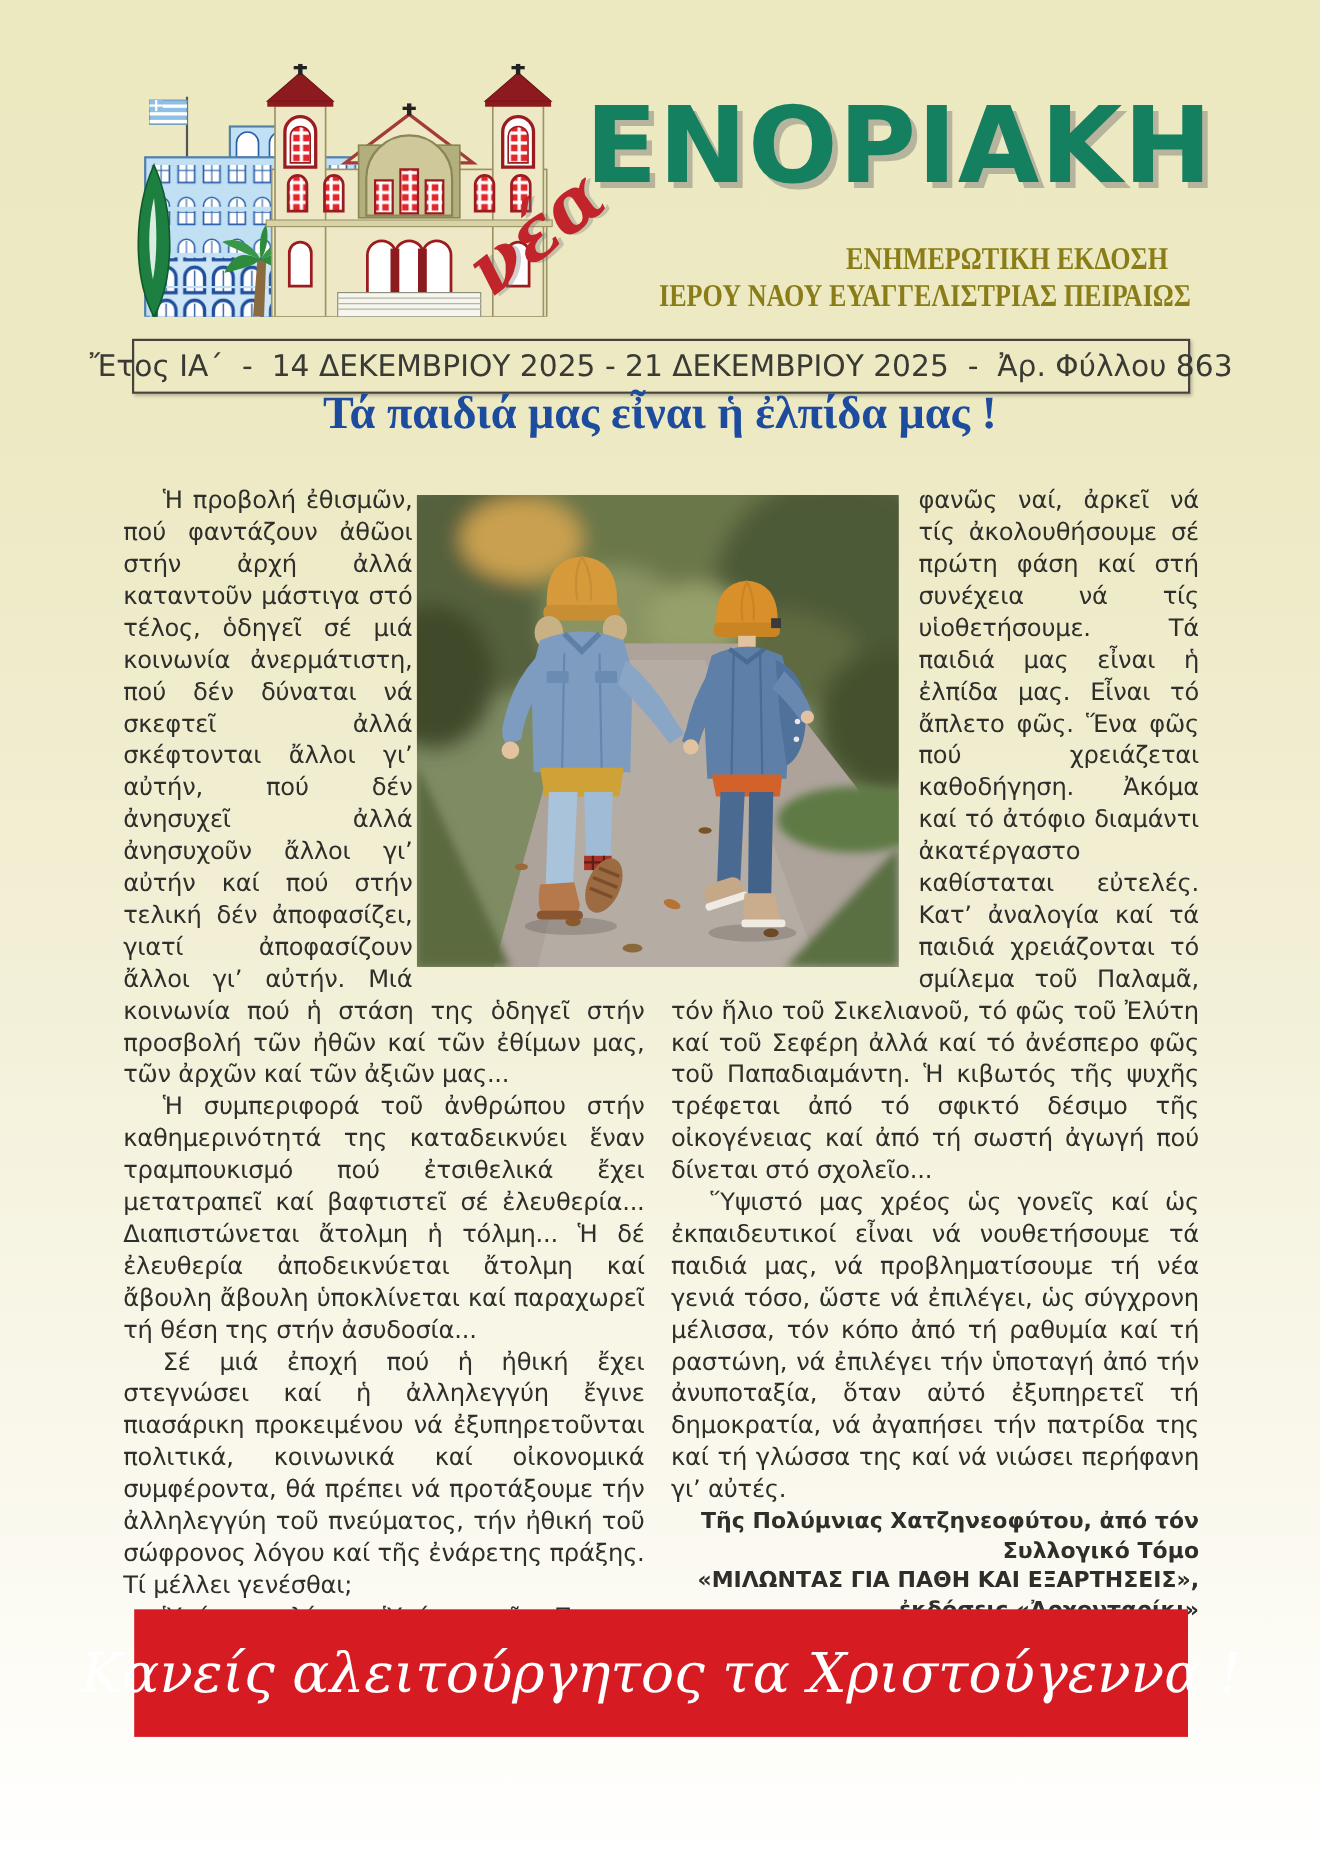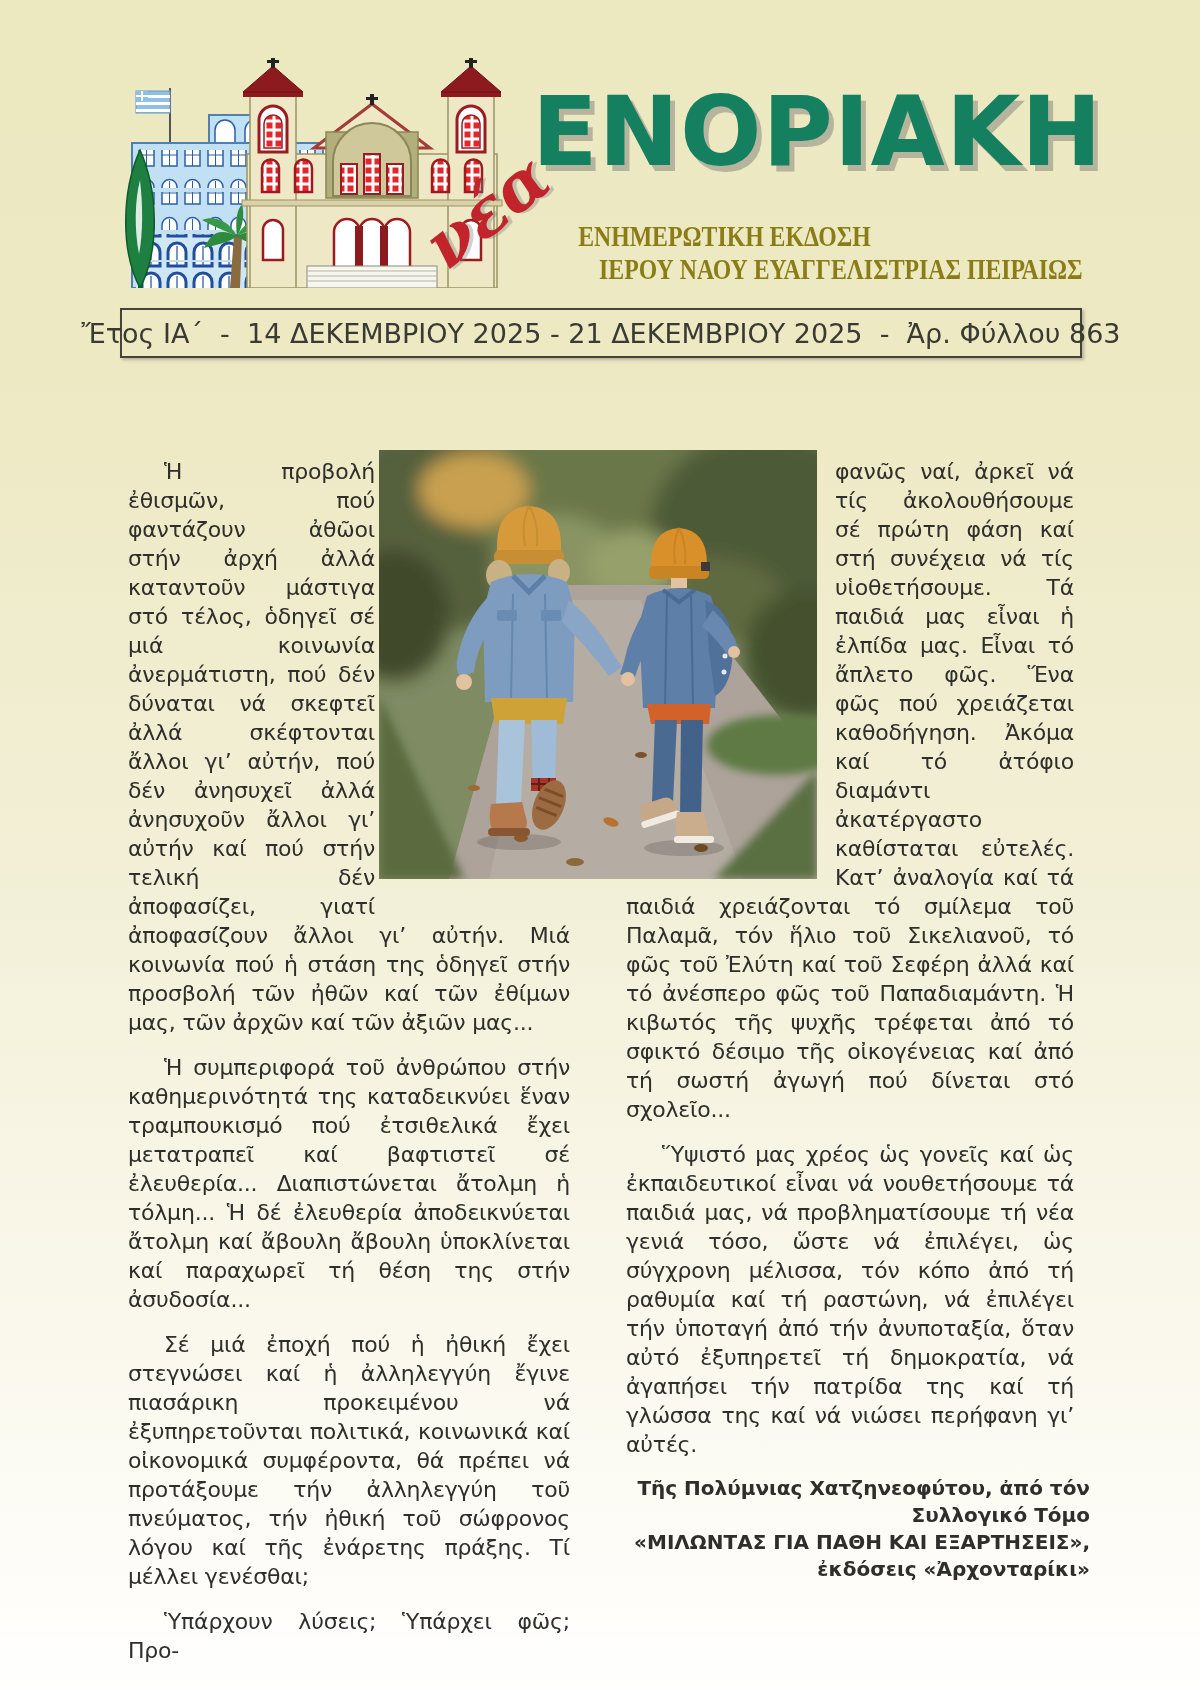--- a/index.html
+++ b/index.html
@@ -23,7 +23,7 @@
     transform:rotate(-38deg);transform-origin:50% 50%;
   }
   .subtitle{
-    position:absolute;left:546px;top:220px;width:548px;text-align:left;
+    position:absolute;left:546px;top:220px;width:548px;text-align:right;
     font-family:"Liberation Serif",serif;font-weight:bold;color:#8A7D17;
     font-size:29px;line-height:33px;
   }

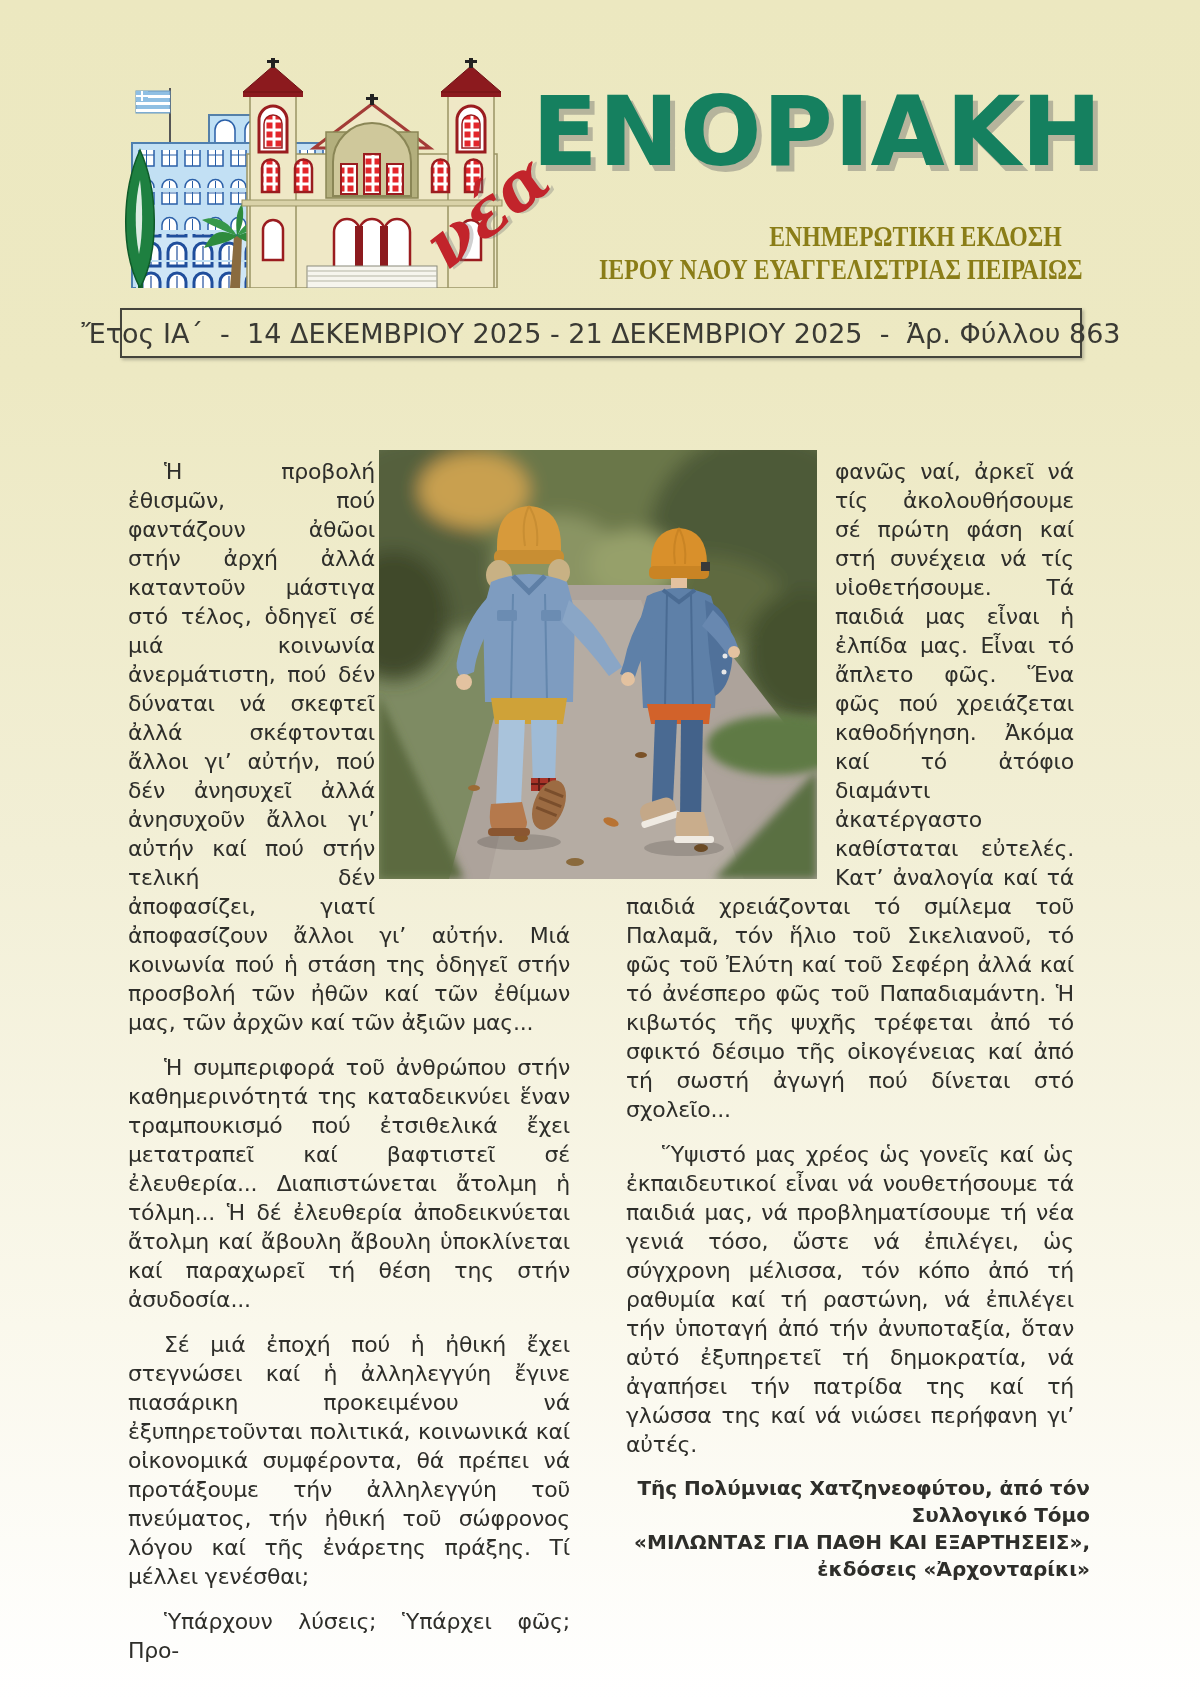--- a/index.html
+++ b/index.html
@@ -183,6 +183,7 @@
     <span>Ἔτος ΙΑ΄  -  14 ΔΕΚΕΜΒΡΙΟΥ 2025 - 21 ΔΕΚΕΜΒΡΙΟΥ 2025  -  Ἀρ. Φύλλου 863</span>
   </div>
 
+  <div class="headline">Τά παιδιά μας εἶναι ἡ ἐλπίδα μας !</div>
 
   <div class="col-left bodytext">
     <div class="wrap-spacer-right"></div>

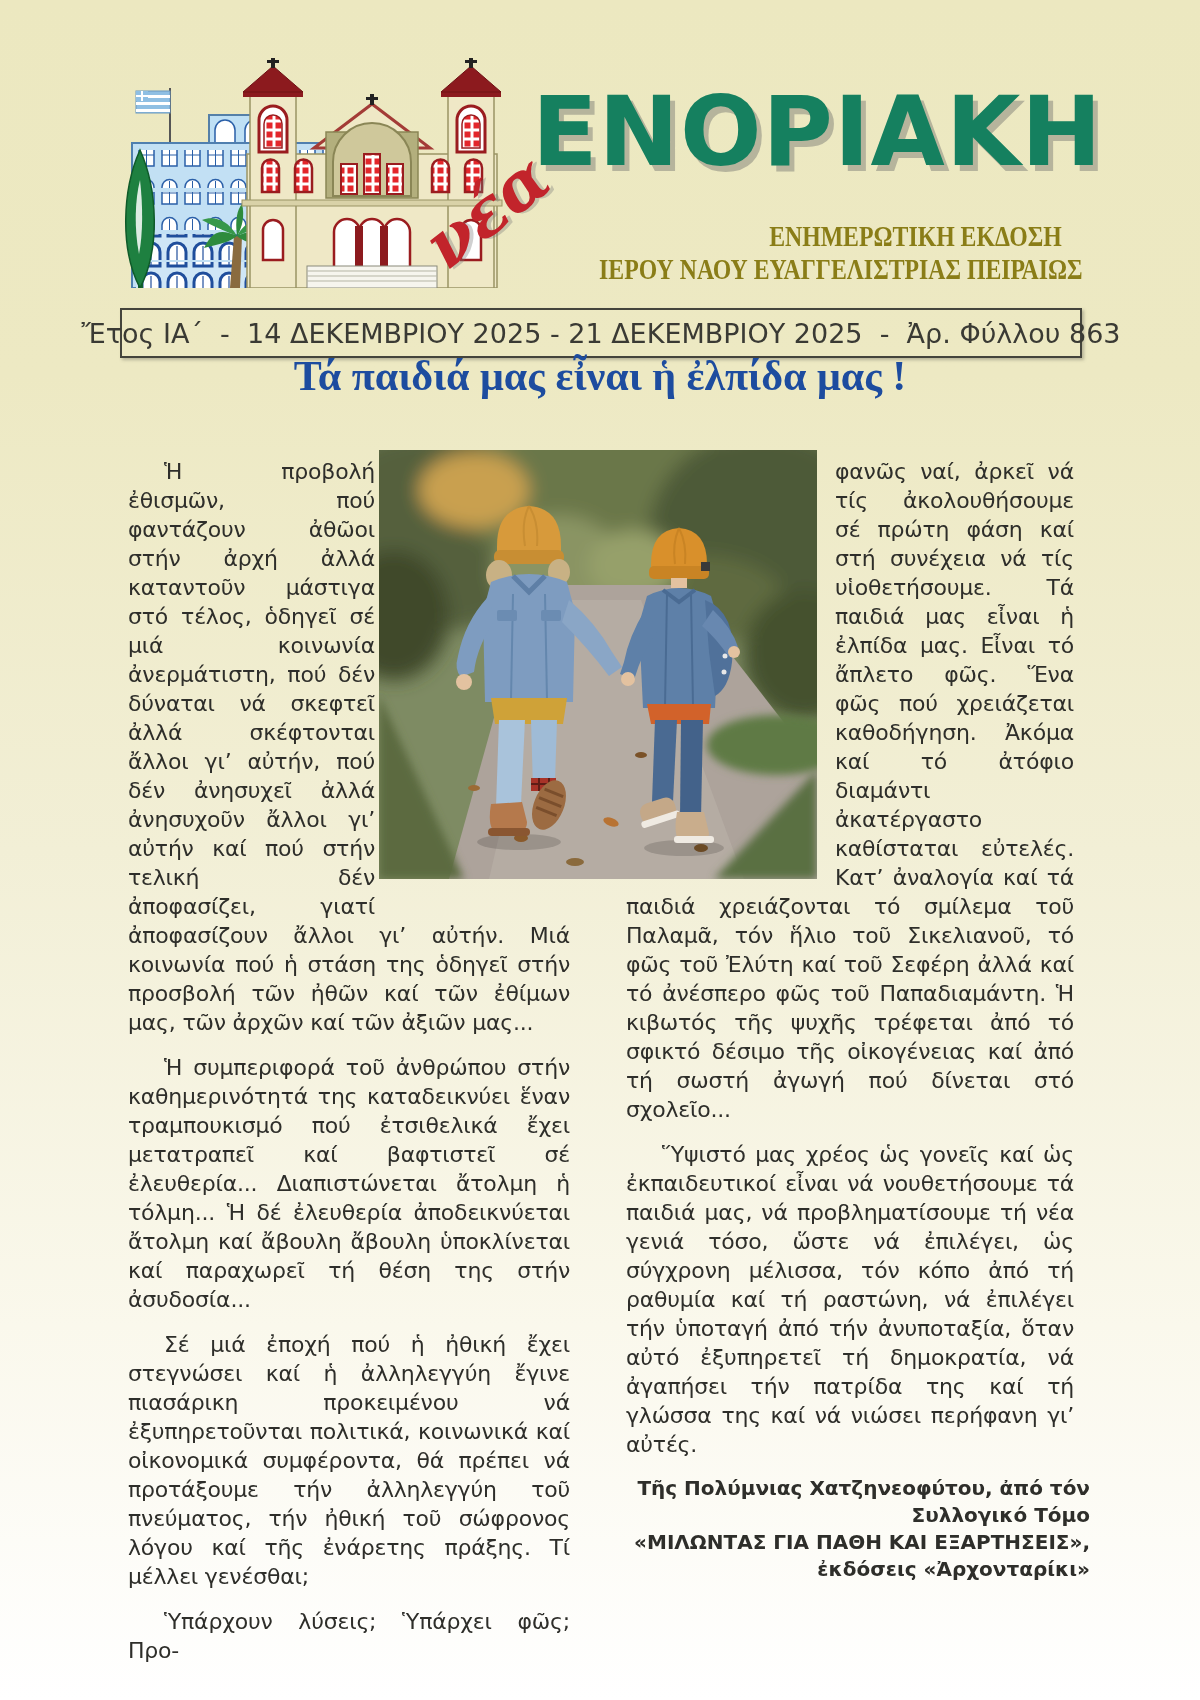--- a/index.html
+++ b/index.html
@@ -42,7 +42,7 @@
   }
   
   .bodytext{font-size:22px;line-height:29px;text-align:justify;letter-spacing:-.2px;}
-  .bodytext p{margin:16px;}
+  .bodytext p{margin:0;}
   .bodytext p.indent{text-indent:36px;}
   .col-left{position:absolute;left:112px;top:441px;width:474px;}
   .col-right{position:absolute;left:610px;top:441px;width:480px;}

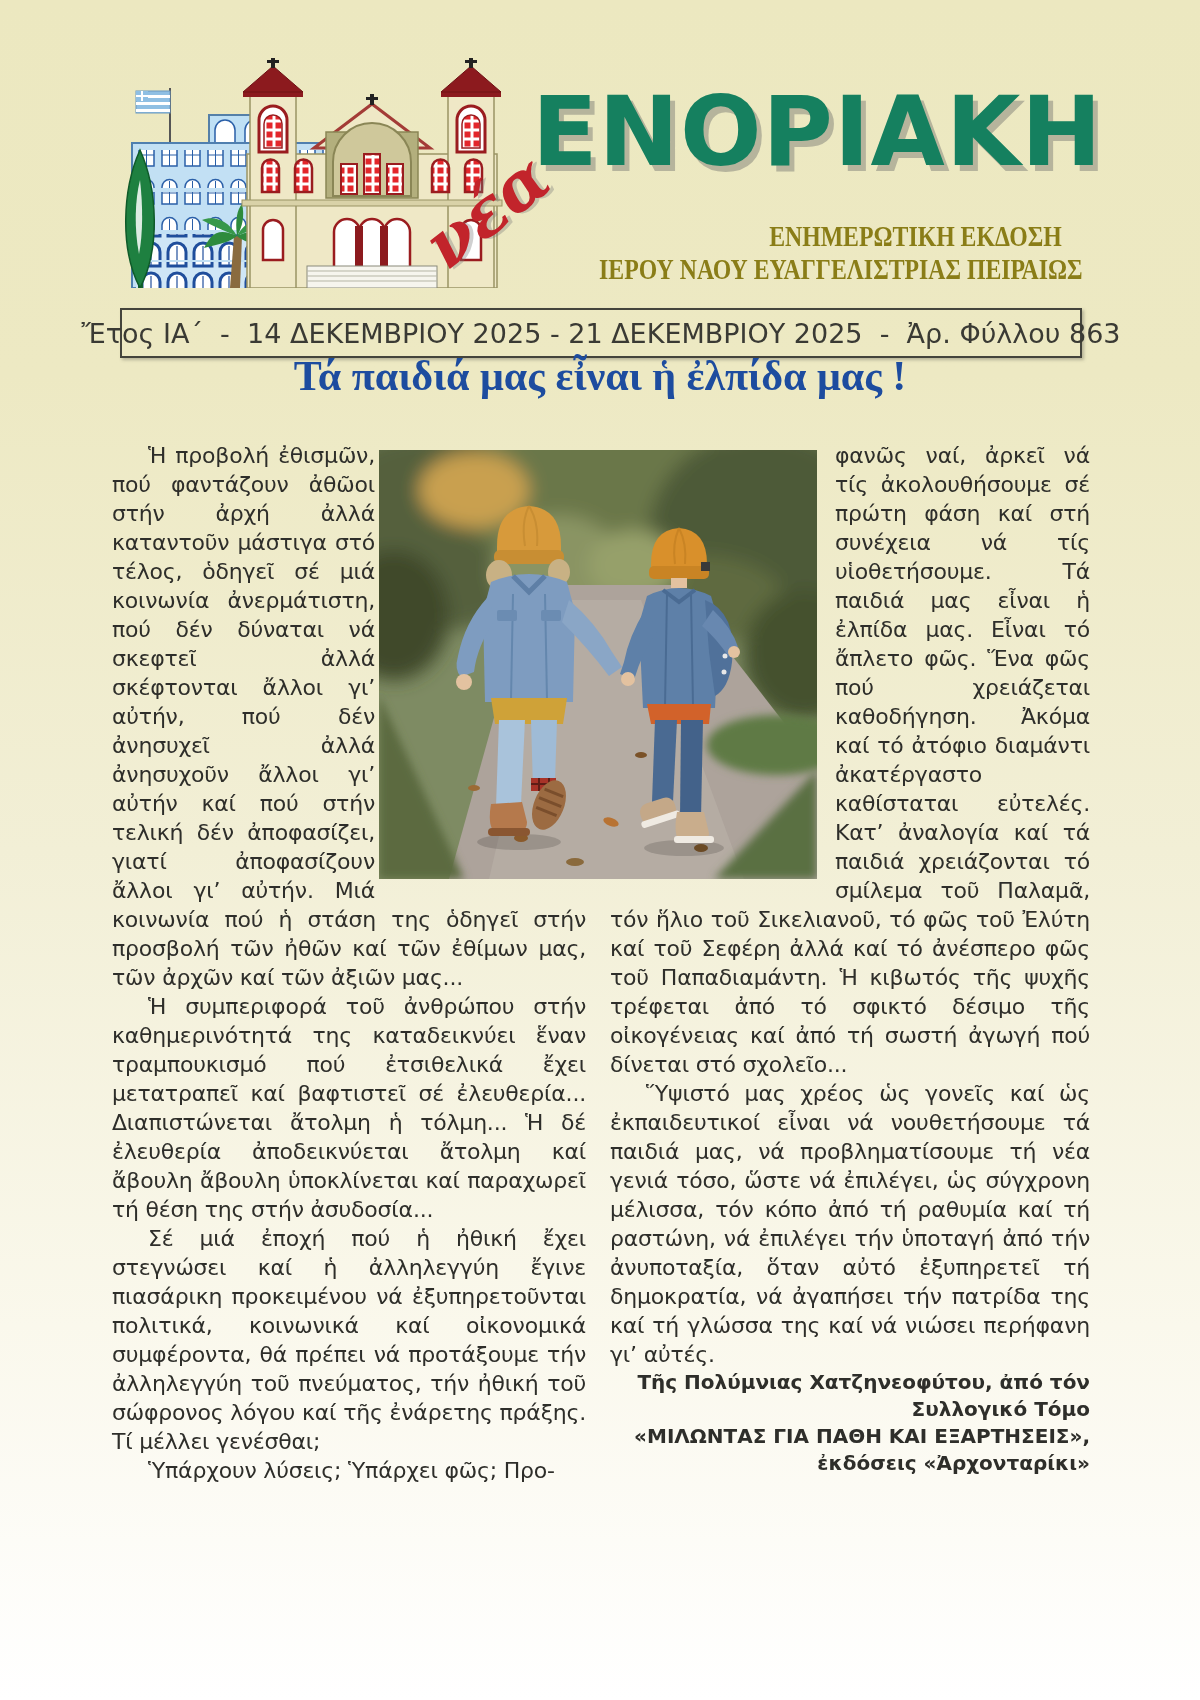--- a/index.html
+++ b/index.html
@@ -305,6 +305,9 @@
     </g>
   </svg>
 
+  <div class="banner">
+    <span>Κανείς αλειτούργητος τα Χριστούγεννα !</span>
+  </div>
 
 </div>
 

